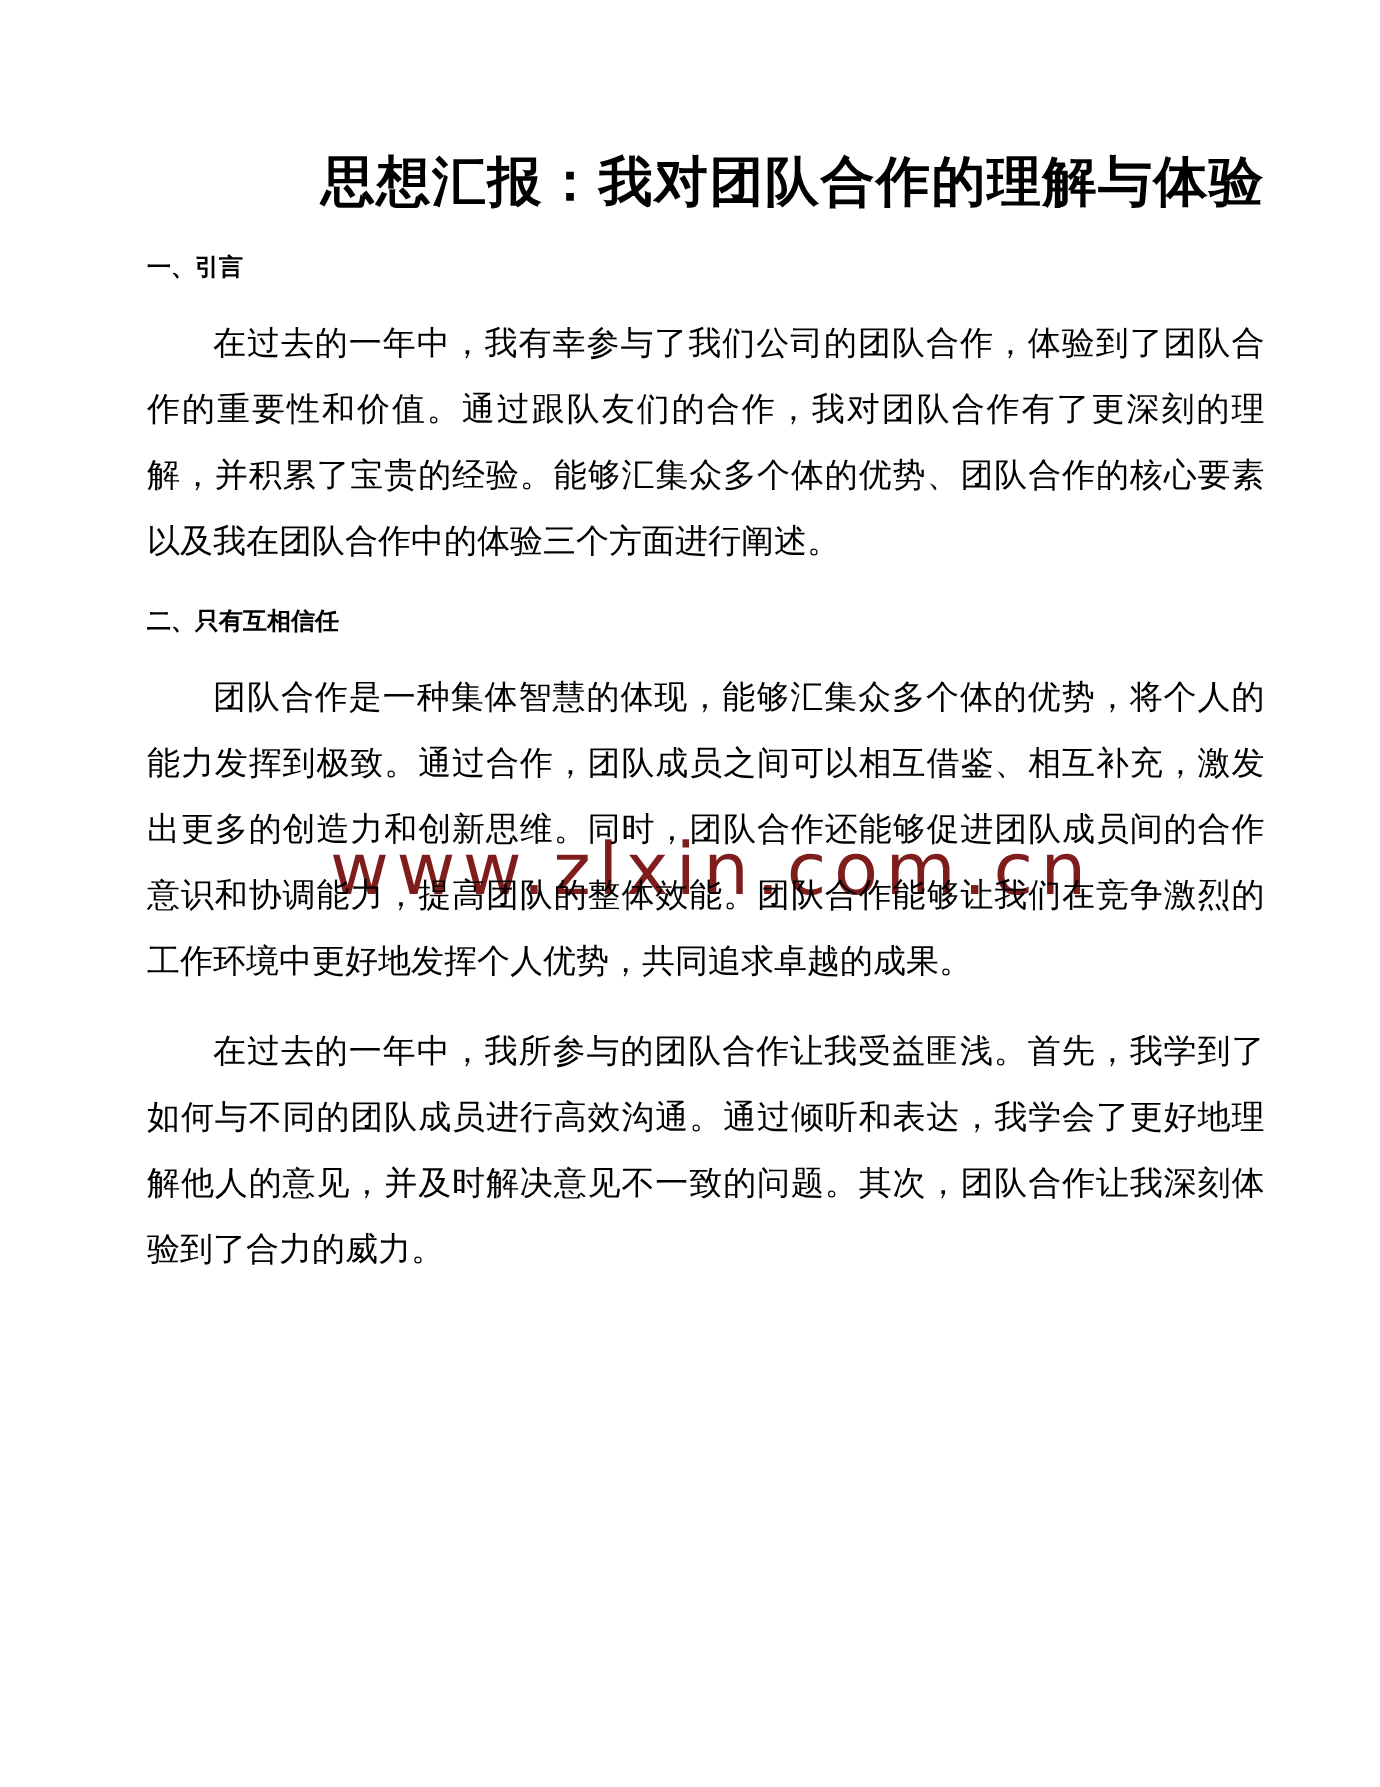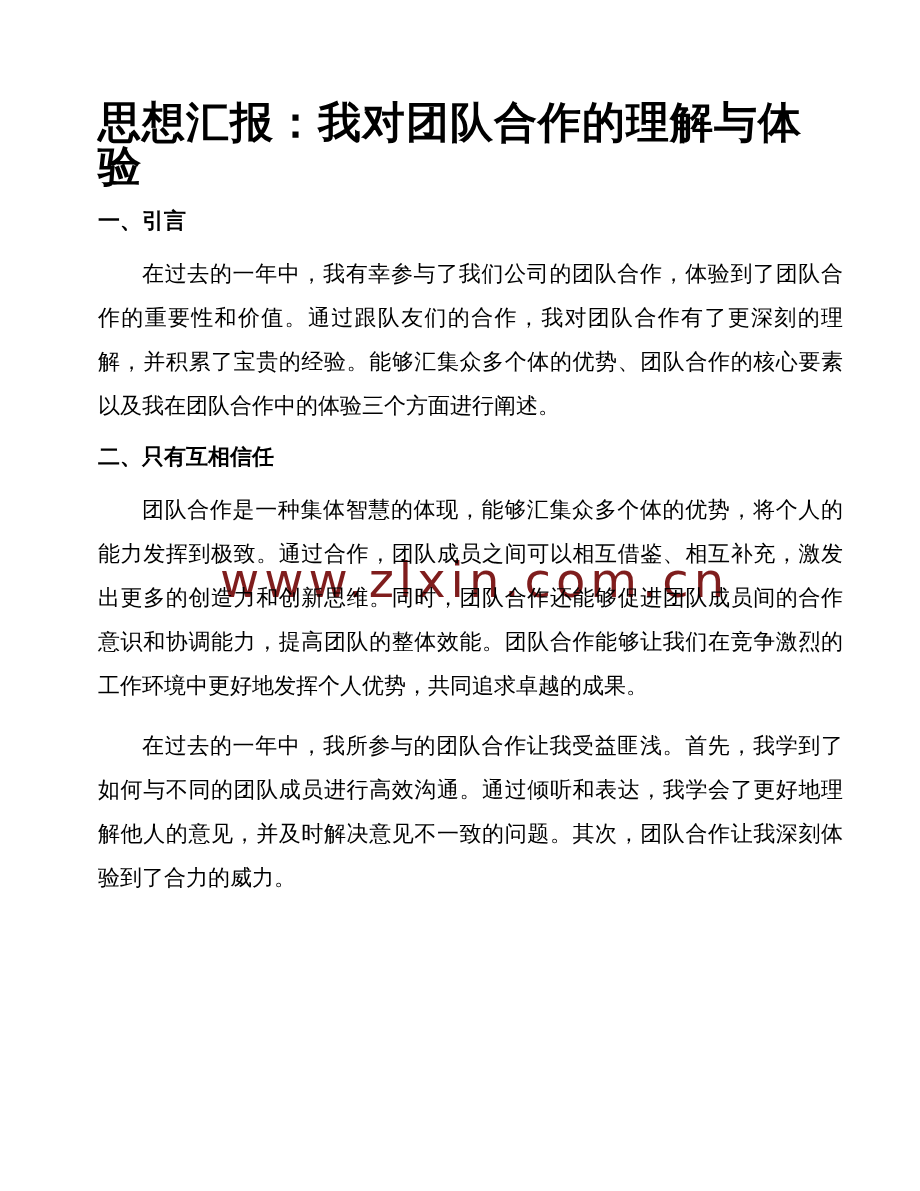--- a/index.html
+++ b/index.html
@@ -20,9 +20,9 @@
     z-index: 1;
     font-family: "DejaVu Sans", "Liberation Sans", sans-serif;
     font-weight: bold;
-    font-size: 43px;
+    font-size: 36px;
     line-height: 44px;
-    text-align: left;
+    text-align: right;
     margin-bottom: 20px;
     letter-spacing: 1px;
   }

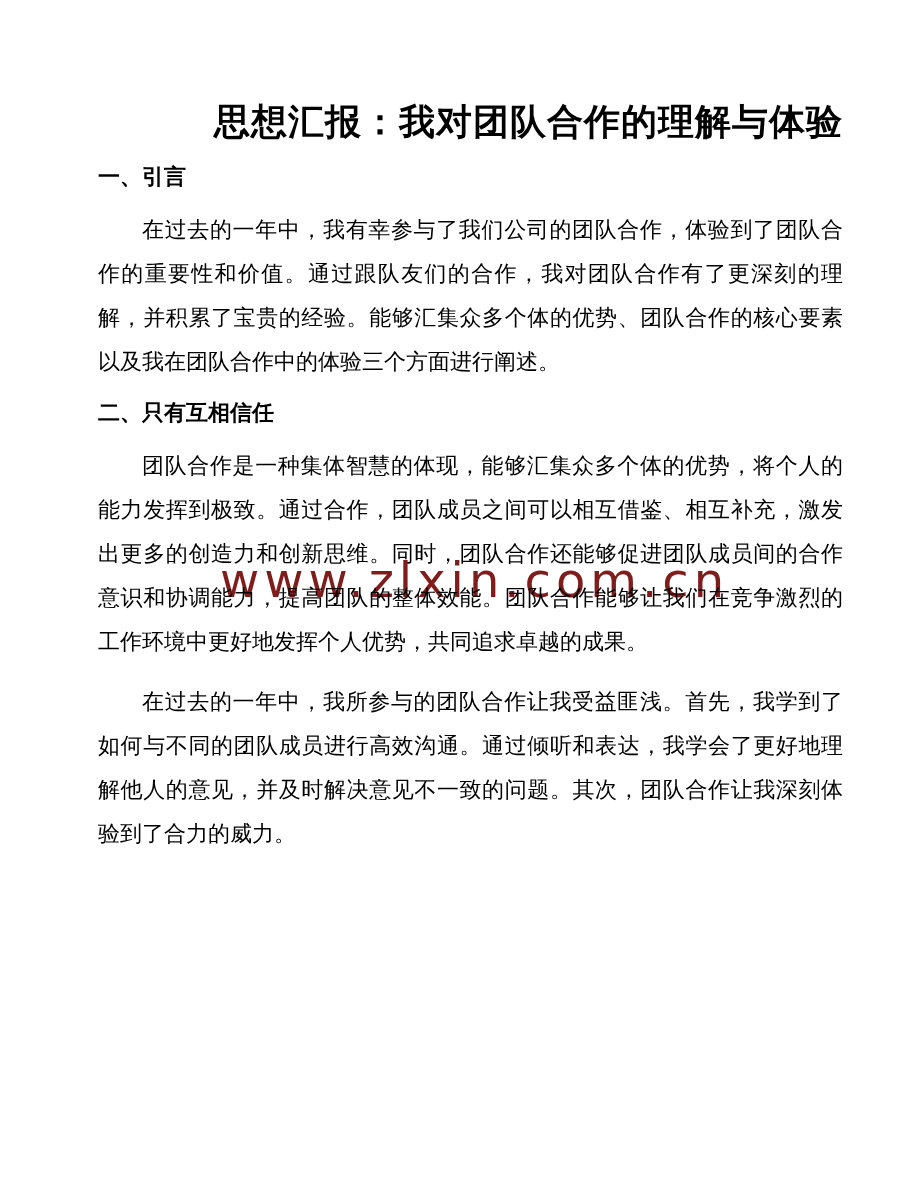--- a/index.html
+++ b/index.html
@@ -28,9 +28,9 @@
   }
   .doc-section { position: relative; z-index: 1; }
   .section-heading {
-    font-family: Liberation Mono, monospace;
+    font-family: Liberation Sans, sans-serif;
     font-weight: bold;
-    font-size: 22px;
+    font-size: 16px;
     line-height: 30px;
     margin-bottom: 14px;
   }

